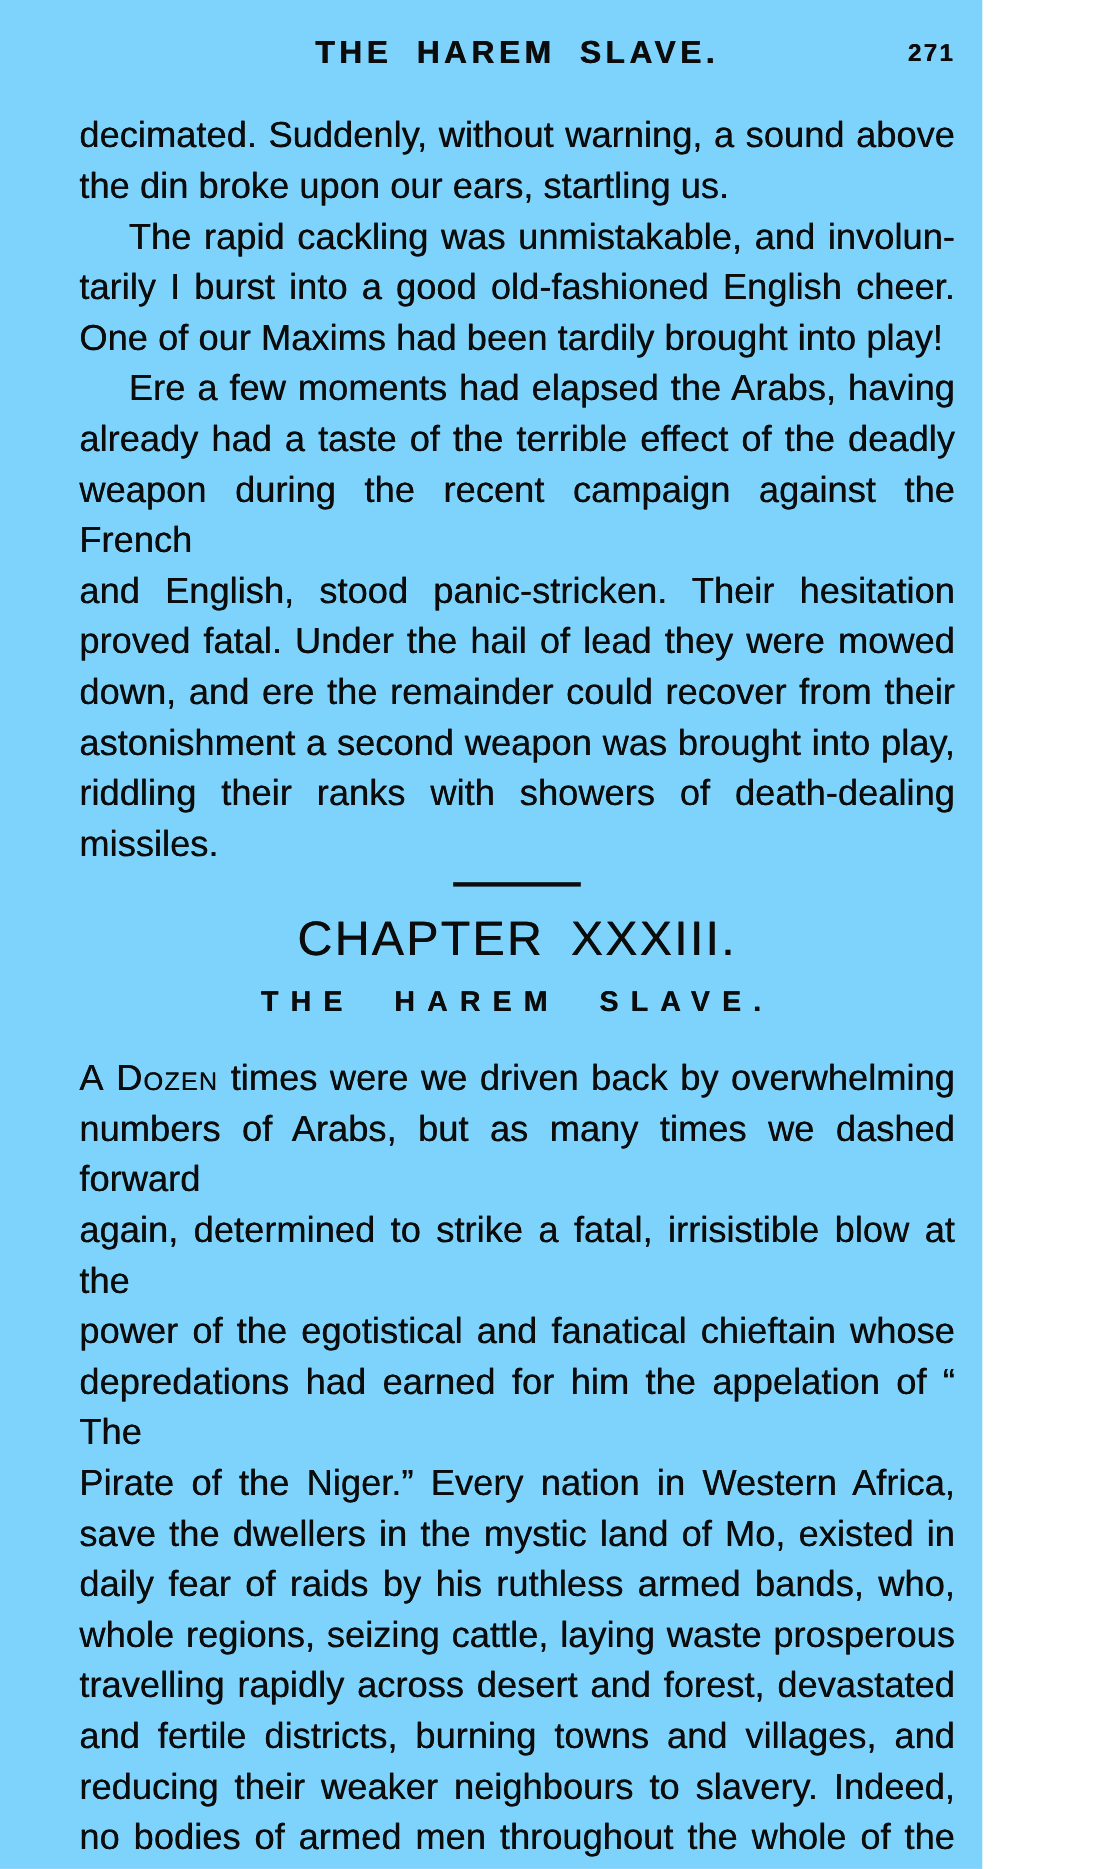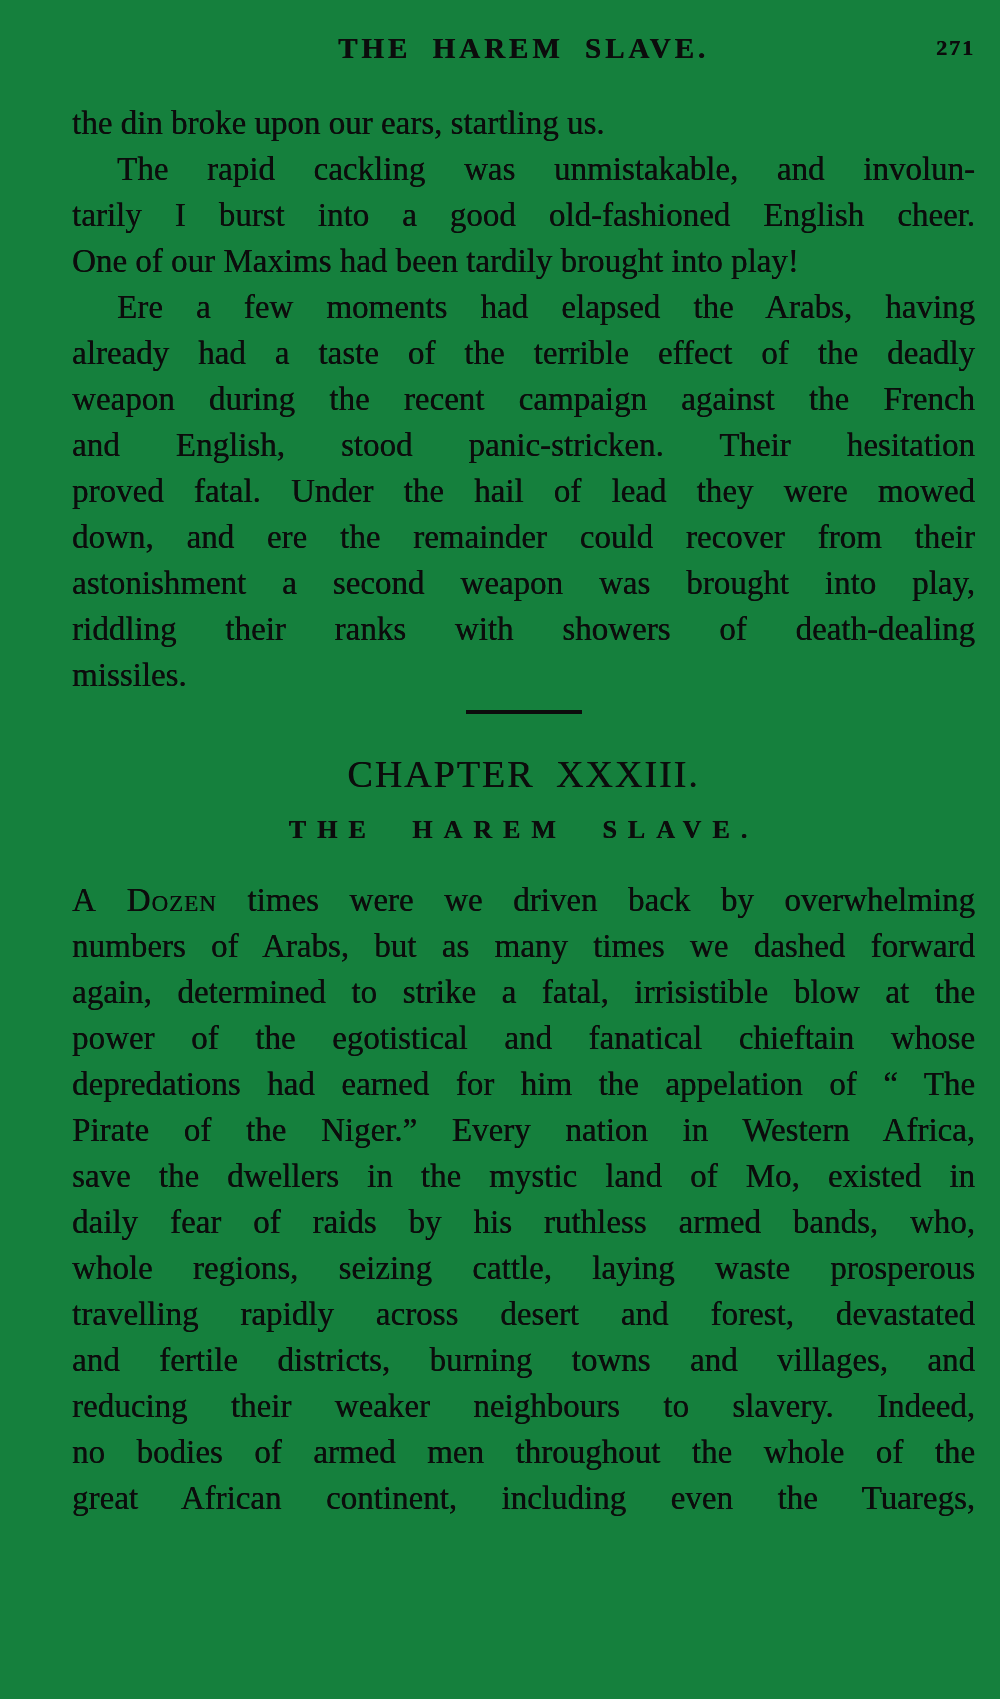--- a/index.html
+++ b/index.html
@@ -9,11 +9,11 @@
   }
   .page {
     position: relative;
-    width: 1000px;
+    width: 893px;
     height: 1699px;
-    background: #15803d;
+    background: #7dd3fc;
     overflow: hidden;
-    font-family: Liberation Serif, serif;
+    font-family: Liberation Sans, sans-serif;
     color: #0c0c0c;
   }
   .content {

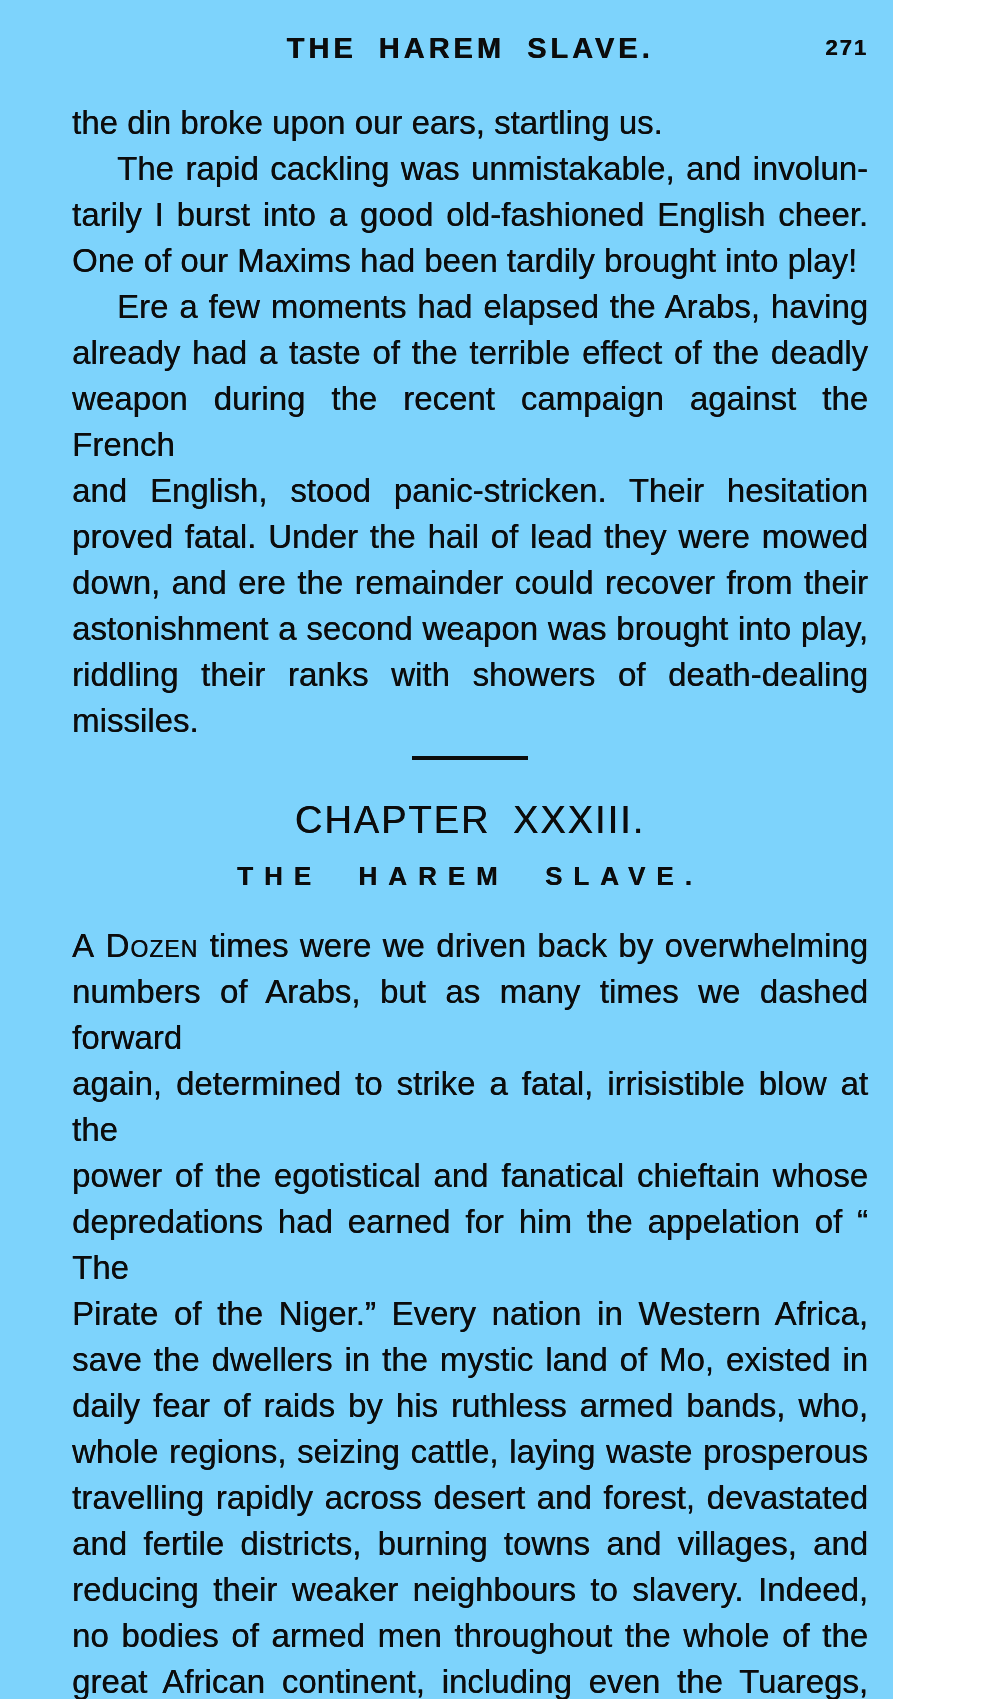--- a/index.html
+++ b/index.html
@@ -110,6 +110,7 @@
 
       <div id="paragraphs-top">
           <div class="paragraph">
+            <div class="line first">decimated. Suddenly, without warning, a sound above</div>
             <div class="line line-end">the din broke upon our ears, startling us.</div>
           </div>
           <div class="paragraph indent">

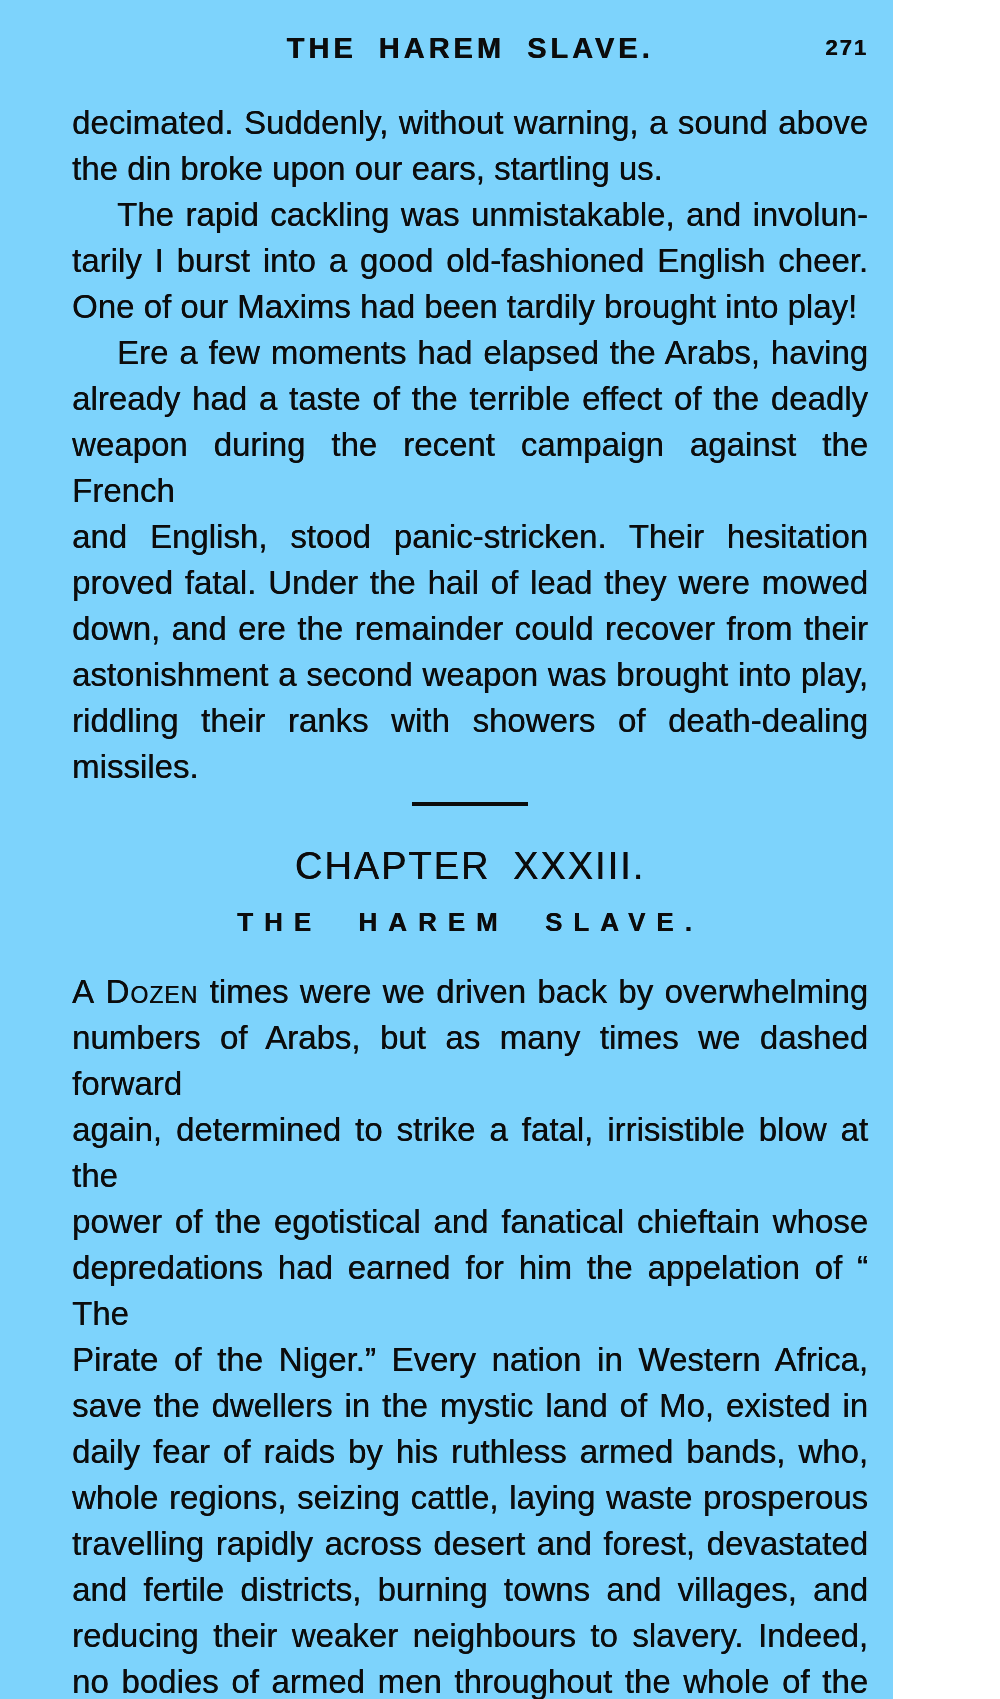--- a/index.html
+++ b/index.html
@@ -73,9 +73,9 @@
     margin: 12px auto 0 auto;
   }
   .chapter-heading {
-    margin-top: 36px;
+    margin-top: 24px;
     text-align: center;
-    font-size: 38px;
+    font-size: 44px;
     line-height: 48px;
     letter-spacing: 2px;
     word-spacing: 10px;

